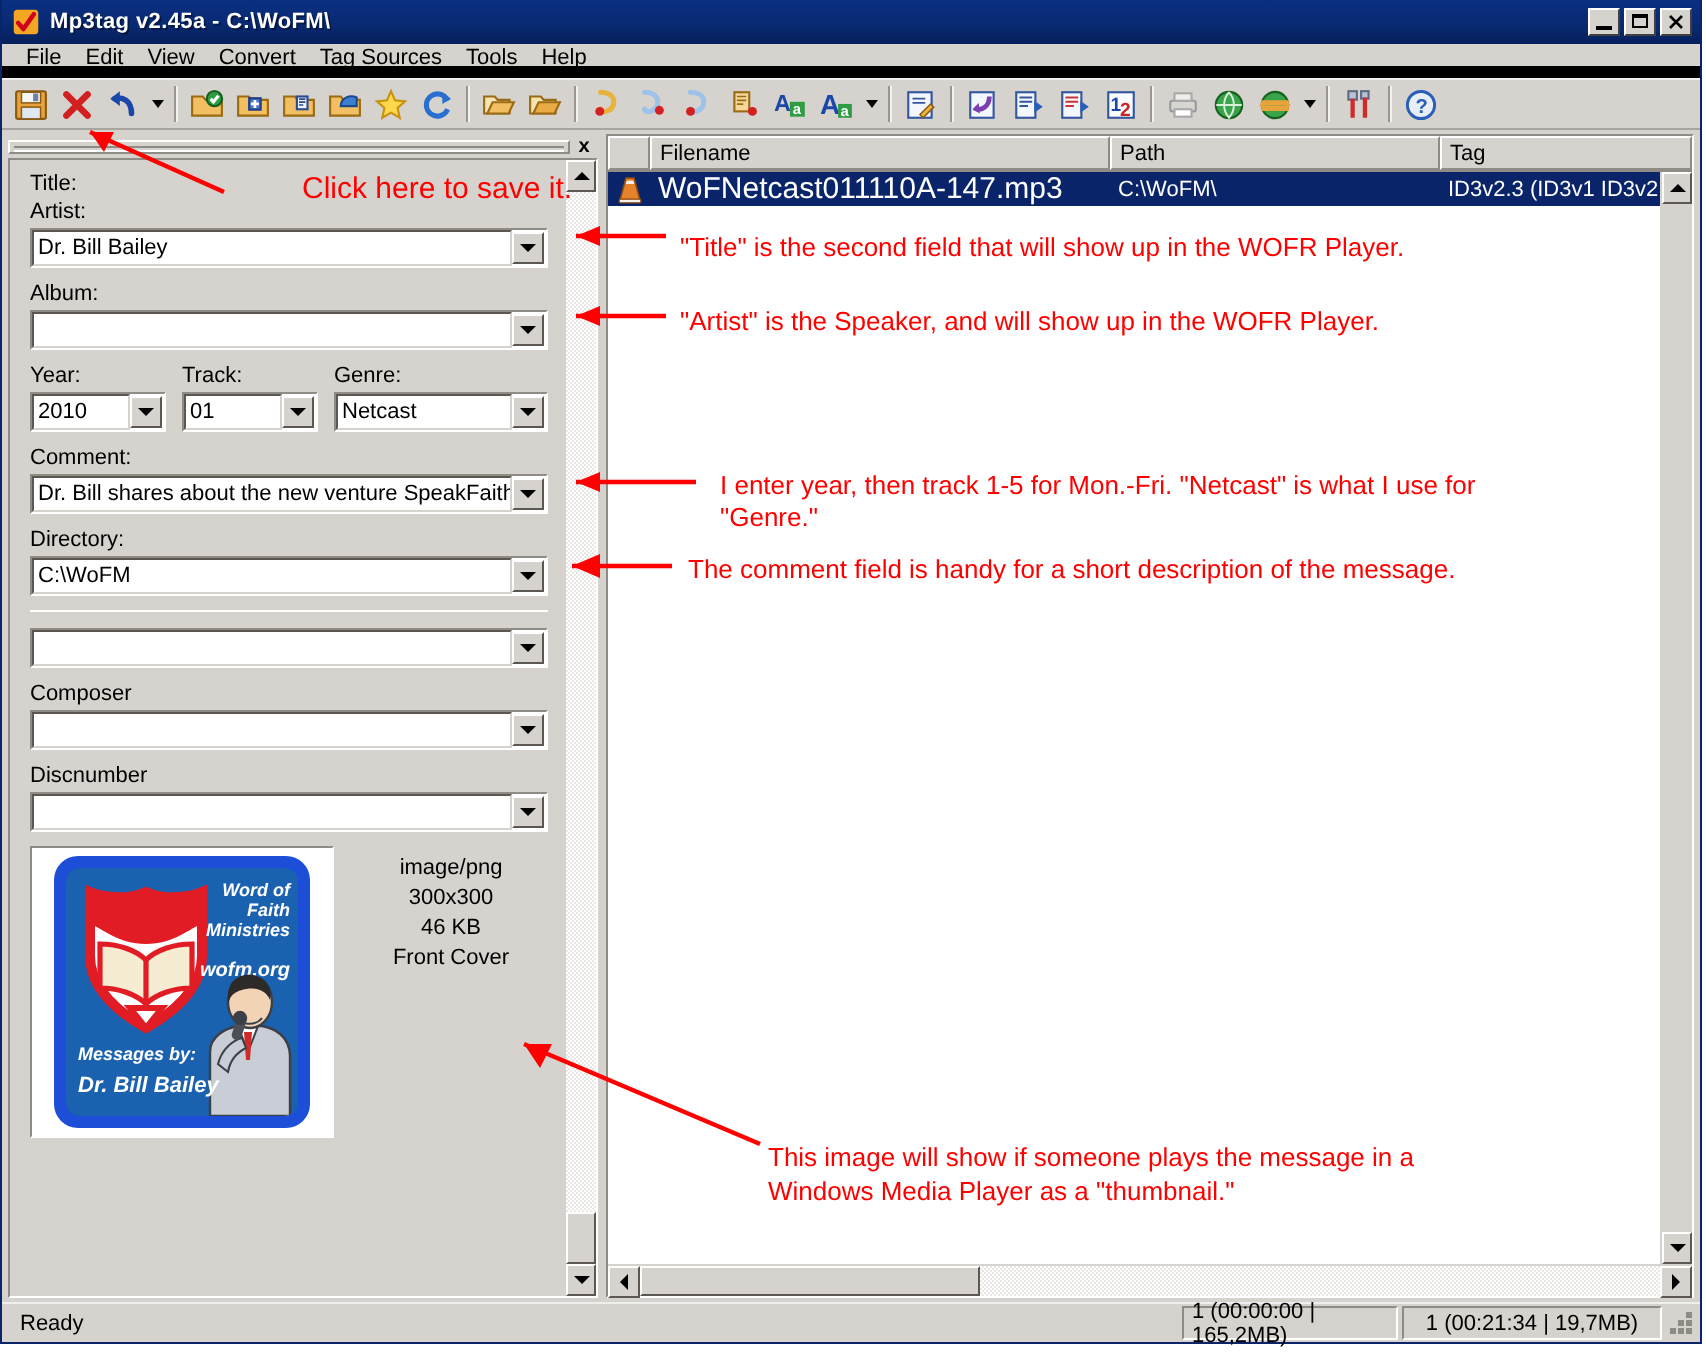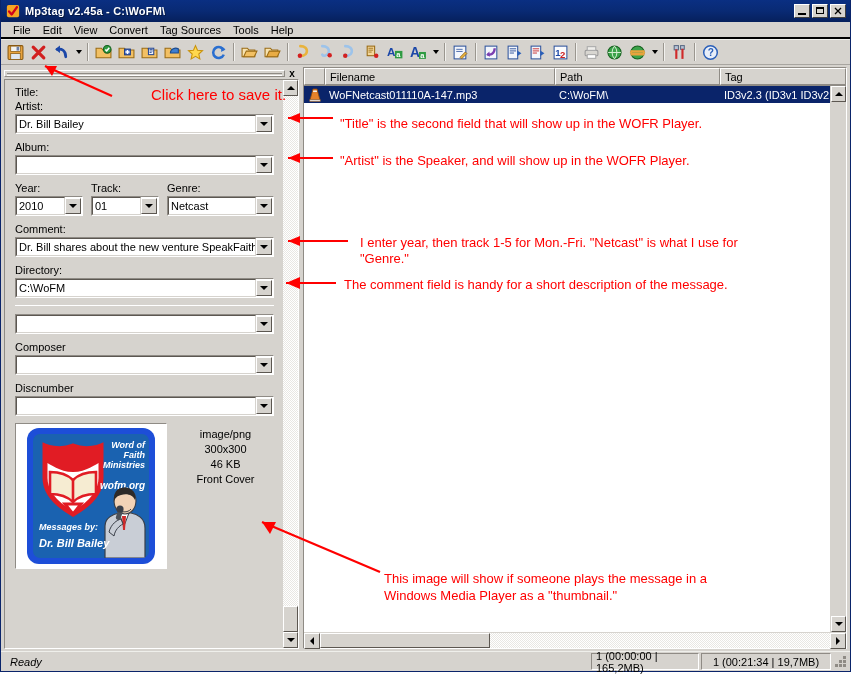--- a/index.html
+++ b/index.html
@@ -54,9 +54,9 @@
   #menubar {
     height: 17px; min-height: 17px;
     background: #d6d3ce;
-    display: flex; align-items: center;
+    display: flex; 
     padding-left: 6px;
-    border-bottom: 2px solid #000000;
+    border-bottom: 6px solid #000000;
   }
   #menubar .mi {
     font-size: 11px; color: #000;

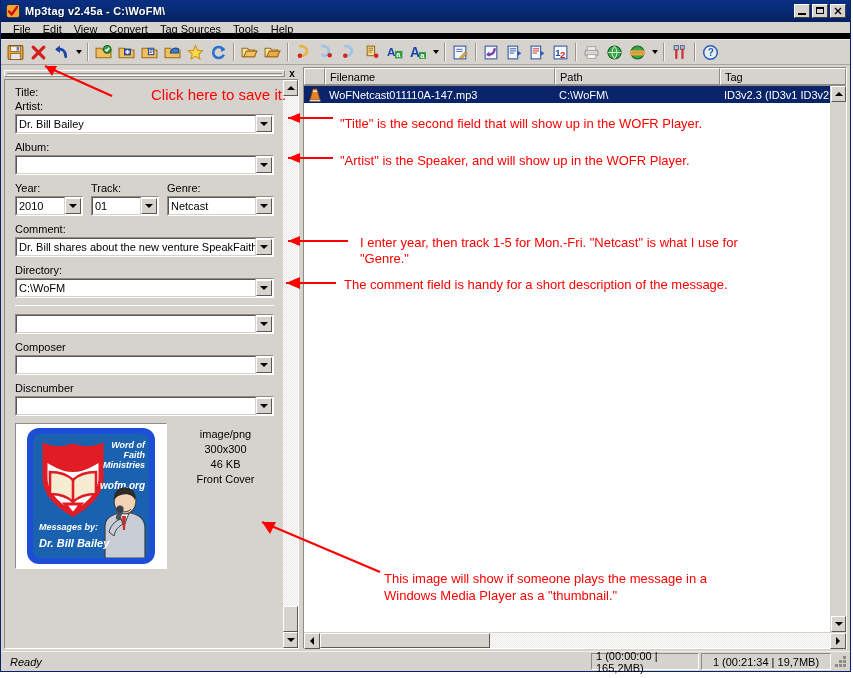--- a/index.html
+++ b/index.html
@@ -255,7 +255,7 @@
   .lrow { height: 17px; display: flex; align-items: center; }
   .lrow.sel { background: #0a246a; color: #fff; }
   .lrow .cicon { width: 21px; display:flex; align-items:center; justify-content:center; }
-  .lrow .cfile { width: 230px; font-size: 11px; padding-left:4px; white-space:nowrap; overflow:hidden; }
+  .lrow .cfile { width: 230px; font-size: 15px; padding-left:4px; white-space:nowrap; overflow:hidden; }
   .lrow .cpath { width: 165px; font-size: 11px; padding-left:4px; white-space:nowrap; overflow:hidden; }
   .lrow .ctag  { flex:1; font-size: 11px; padding-left:4px; white-space:nowrap; overflow:hidden; }
 

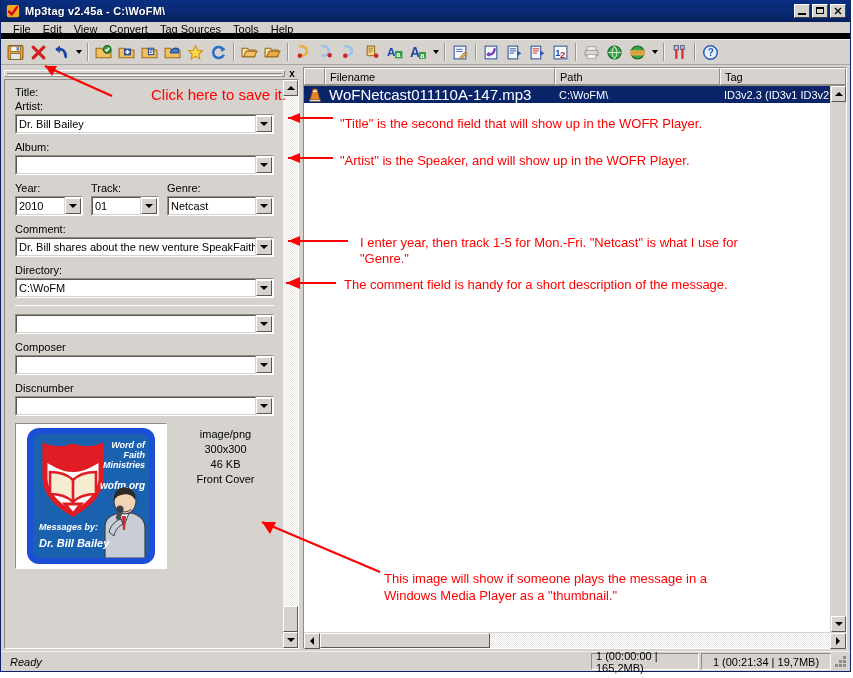--- a/index.html
+++ b/index.html
@@ -278,7 +278,7 @@
     height: 17px; display: flex; align-items: center;
     font-size: 11px; color: #000; padding: 0 4px;
   }
-  #status-ready { flex: 1; border-color: transparent; padding-left: 6px; font-style: italic; }
+  #status-ready { flex: 1; border-color: transparent; padding-left: 6px; }
   #status-grip {
     width: 14px; height: 14px; margin-left: 3px; position: relative;
   }

